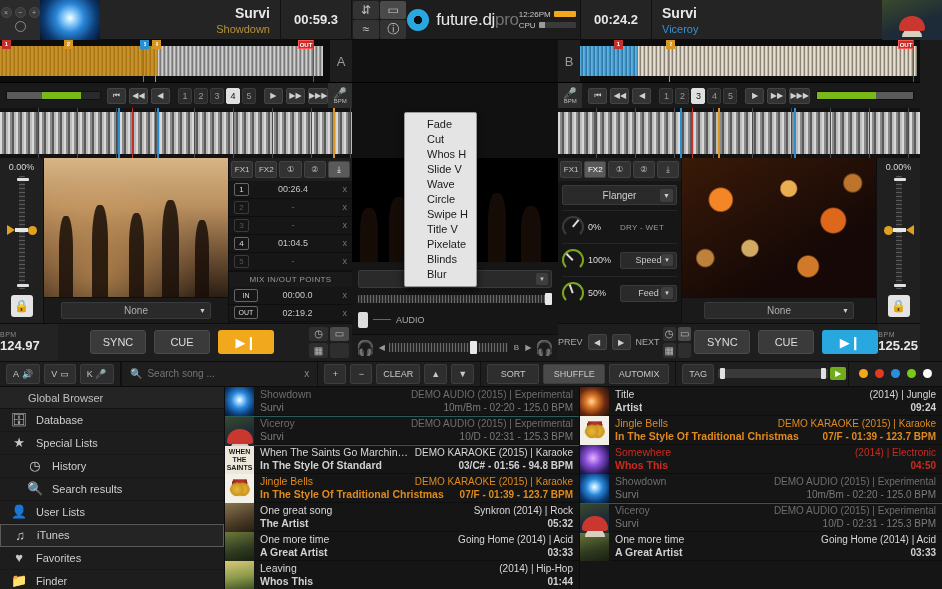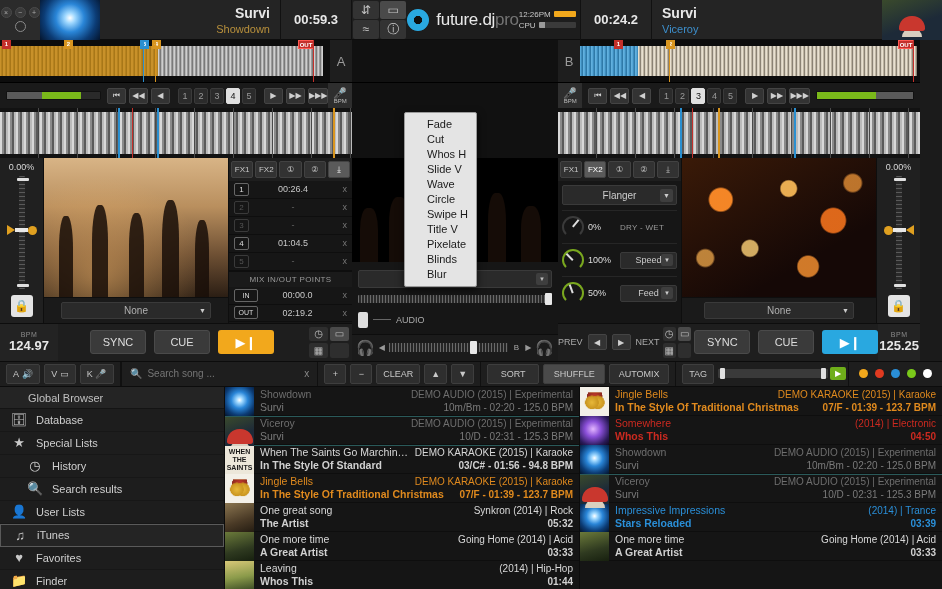--- a/index.html
+++ b/index.html
@@ -214,7 +214,7 @@
 
   
   .deckfoot { height:38px; display:flex; background:#1e1e1e; border-top:1px solid #0d0d0d; }
-  .bpmbox { width:58px; display:flex; flex-direction:column; align-items:center; justify-content:center;
+  .bpmbox { width:58px; display:flex; flex-direction:column; justify-content:center;
             background:#232323; }
   .bpmlbl { font-size:7px; color:#8a8a8a; letter-spacing:.5px; }
   .bpmval { font-size:13px; font-weight:bold; color:#e8e8e8; }

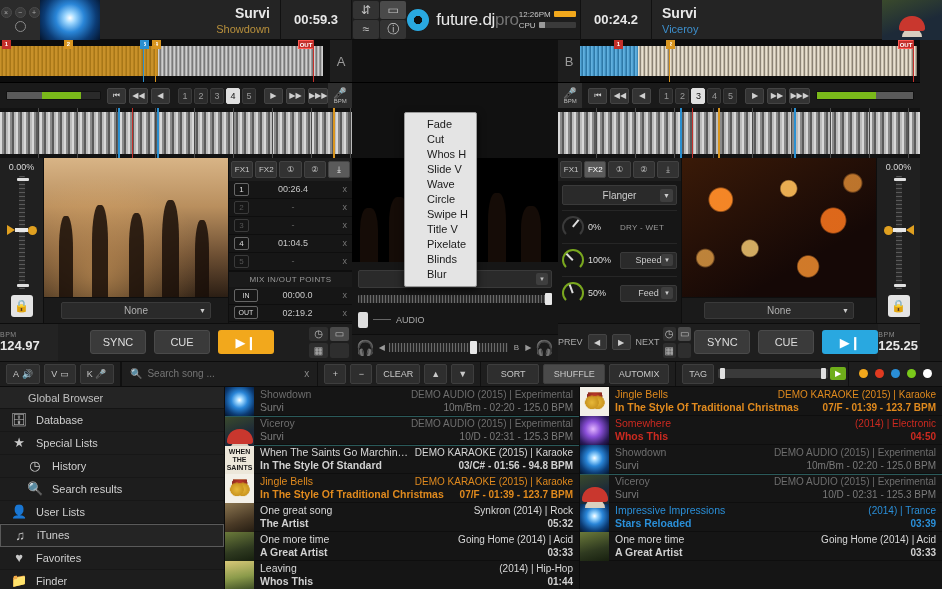--- a/index.html
+++ b/index.html
@@ -923,6 +923,19 @@
     </div>
 
     <div class="playlist">
+      <div class="trow t-white">
+        <div class="tart art-spark"></div>
+        <div class="tinfo">
+          <div class="tline">
+              <span class="tl">Title</span>
+              <span class="tr2">(2014) | Jungle</span>
+            </div>
+          <div class="tline">
+              <span class="tl">Artist</span>
+              <span class="tr2">09:24</span>
+            </div>
+        </div>
+      </div>
       <div class="trow t-org">
         <div class="tart art-bells"></div>
         <div class="tinfo">

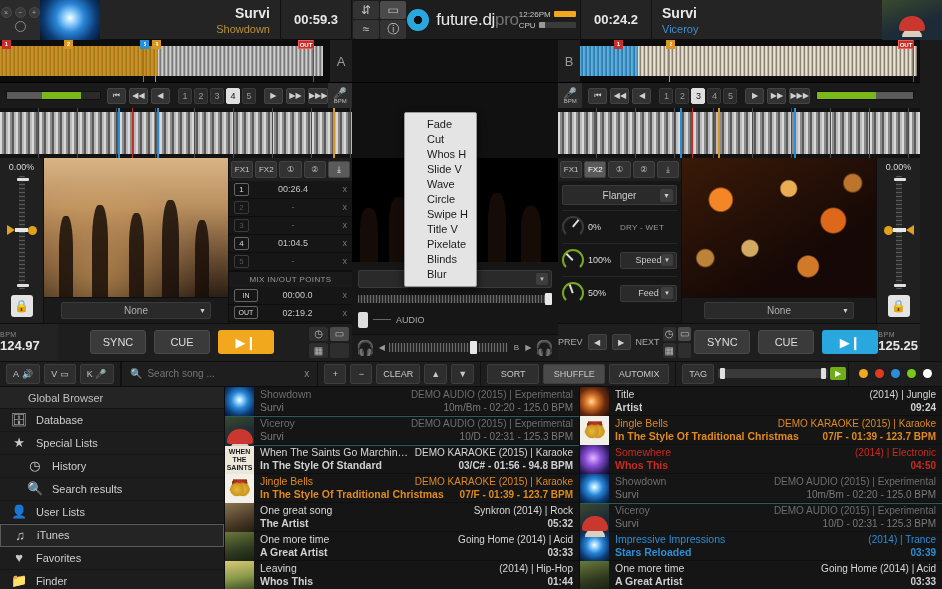--- a/index.html
+++ b/index.html
@@ -988,19 +988,6 @@
             </div>
         </div>
       </div>
-      <div class="trow t-blue">
-        <div class="tart art-blue"></div>
-        <div class="tinfo">
-          <div class="tline">
-              <span class="tl">Impressive Impressions</span>
-              <span class="tr2">(2014) | Trance</span>
-            </div>
-          <div class="tline">
-              <span class="tl">Stars Reloaded</span>
-              <span class="tr2">03:39</span>
-            </div>
-        </div>
-      </div>
       <div class="trow t-white">
         <div class="tart art-forest"></div>
         <div class="tinfo">

